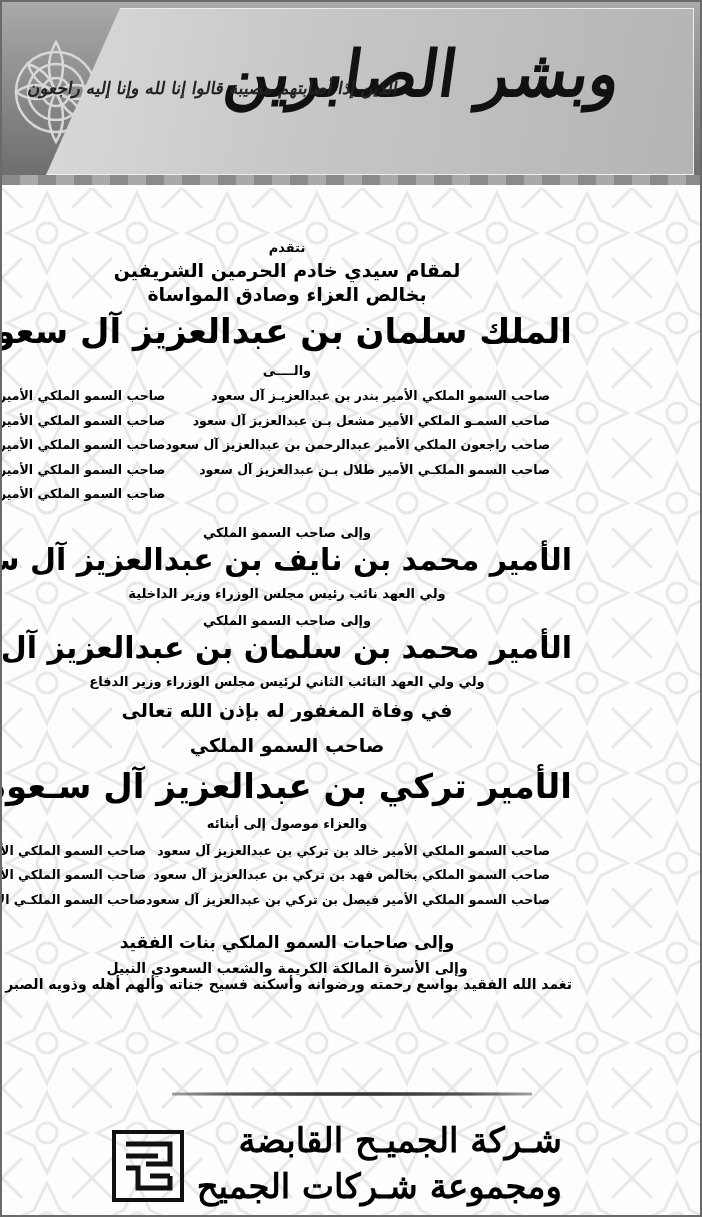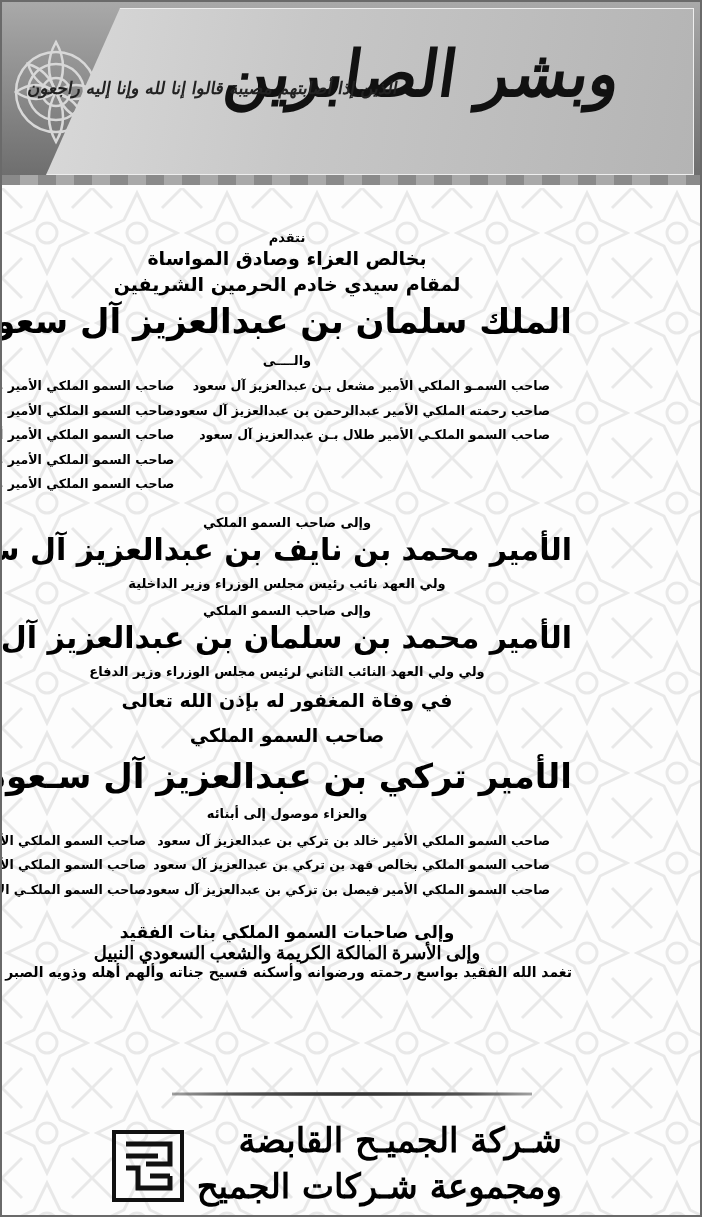--- a/index.html
+++ b/index.html
@@ -14,7 +14,7 @@
   .banner-title { position:absolute; right:80px; top:34px; font-family:"DejaVu Serif", serif; font-size:64px; font-weight:bold; color:#111; direction:rtl; letter-spacing:-2px; transform:skewX(-8deg); }
   .banner-verse { position:absolute; right:302px; top:76px; font-family:"DejaVu Serif", serif; font-size:17px; font-weight:bold; color:#222; direction:rtl; white-space:nowrap; transform:skewX(-10deg); letter-spacing:-1px; }
   .banner-strip { position:absolute; left:0; bottom:0; width:100%; height:10px; background:repeating-linear-gradient(90deg,#8a8a8a 0 18px,#a9a9a9 18px 36px); }
-  .content { position:absolute; left:0; top:190px; width:570px; text-align:center; direction:rtl; }
+  .content { position:absolute; left:0; top:200px; width:570px; text-align:center; direction:rtl; }
   .c { text-align:center; direction:rtl; white-space:nowrap; }
   .small { font-size:13px; font-weight:bold; }
   .med { font-size:19px; font-weight:bold; }

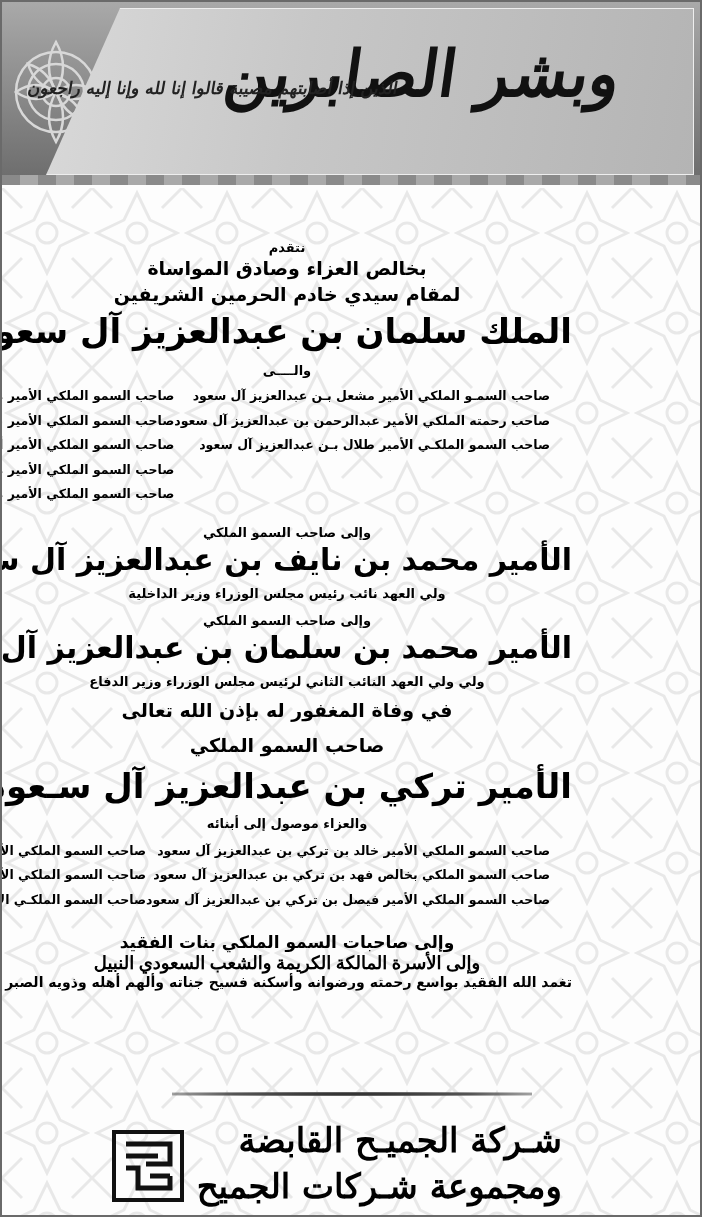--- a/index.html
+++ b/index.html
@@ -70,8 +70,8 @@
 
   <div class="content">
     <div class="c small" style="margin-top:38px;">نتقدم</div>
+    <div class="c med" style="margin-top:4px;">لمقام سيدي خادم الحرمين الشريفين</div>
     <div class="c med" style="margin-top:2px;">بخالص العزاء وصادق المواساة</div>
-    <div class="c med" style="margin-top:4px;">لمقام سيدي خادم الحرمين الشريفين</div>
 
     <div class="c" style="margin-top:2px; line-height:48px;">
       <span class="big">الملك سلمان بن عبدالعزيز آل سعود</span>

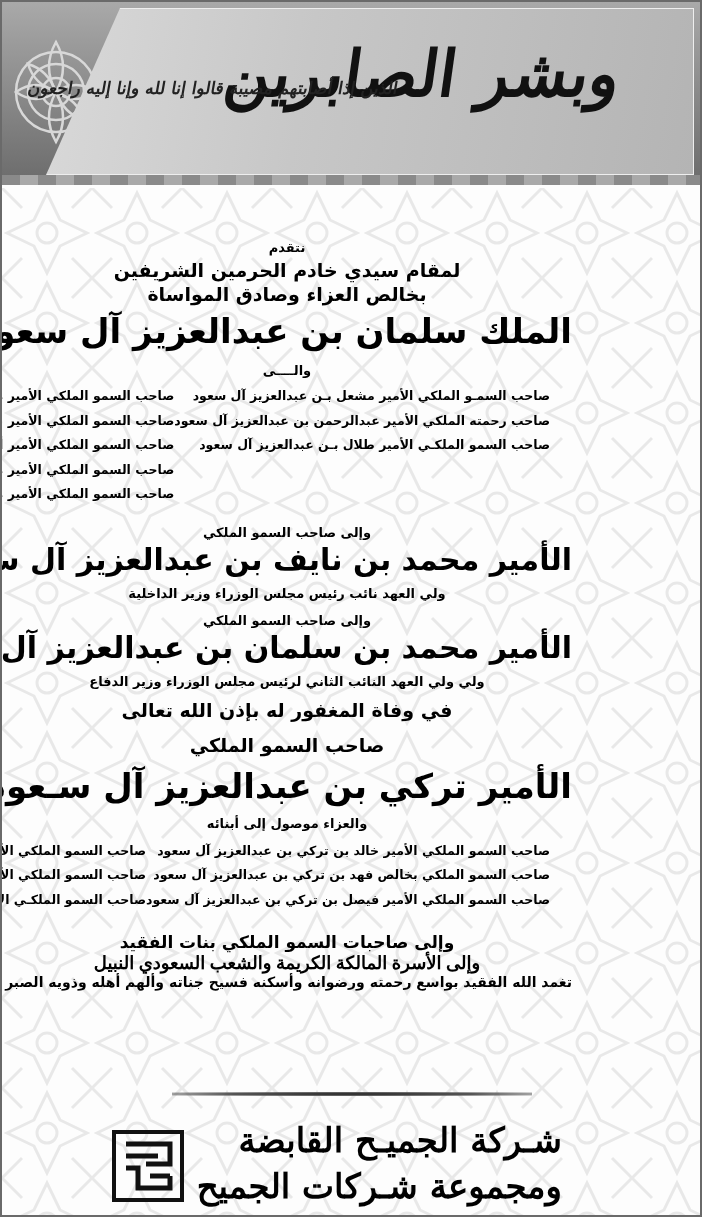--- a/index.html
+++ b/index.html
@@ -81,6 +81,7 @@
 
     <div class="list" style="margin-top:6px;">
       <div class="col">
+        <span>صاحب السمو الملكي الأمير بندر بن عبدالعزيـز آل سعود</span>
         <span>صاحب السمـو الملكي الأمير مشعل بـن عبدالعزيز آل سعود</span>
         <span>صاحب رحمته الملكي الأمير عبدالرحمن بن عبدالعزيز آل سعود</span>
         <span>صاحب السمو الملكـي الأمير طلال بـن عبدالعزيز آل سعود</span>

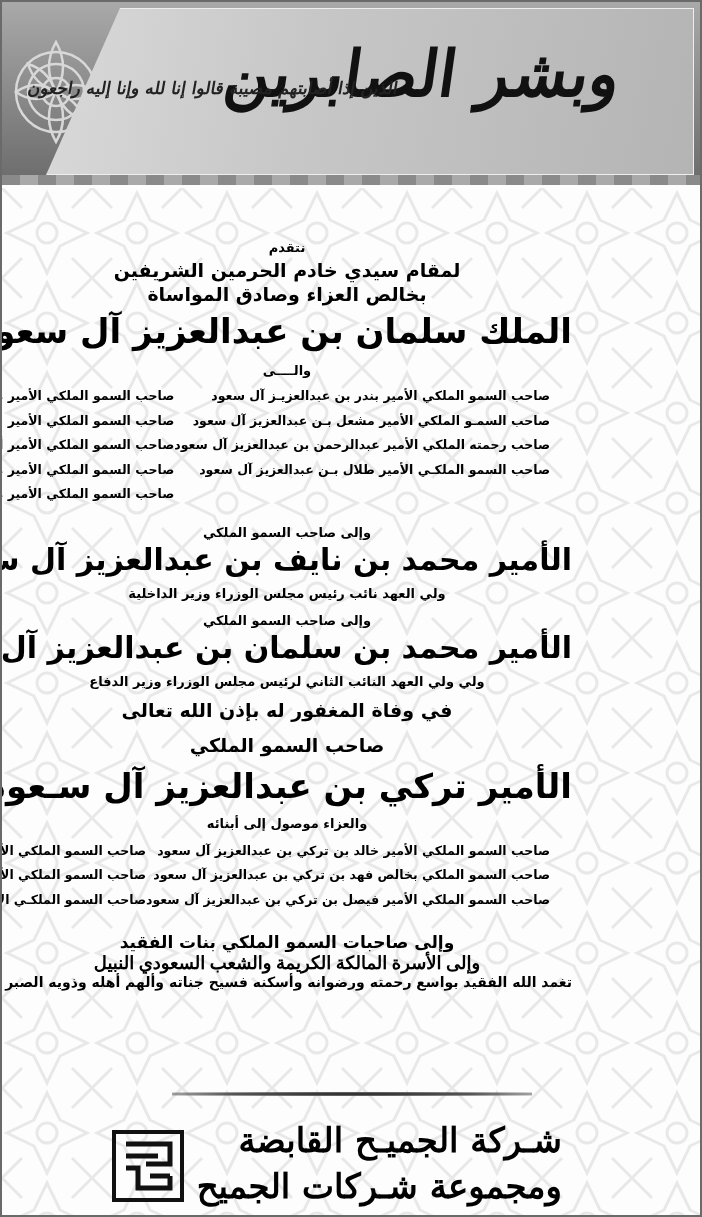--- a/index.html
+++ b/index.html
@@ -83,7 +83,7 @@
       <div class="col">
         <span>صاحب السمو الملكي الأمير بندر بن عبدالعزيـز آل سعود</span>
         <span>صاحب السمـو الملكي الأمير مشعل بـن عبدالعزيز آل سعود</span>
-        <span>صاحب رحمته الملكي الأمير عبدالرحمن بن عبدالعزيز آل سعود</span>
+        <span>صاحب راجعون الملكي الأمير عبدالرحمن بن عبدالعزيز آل سعود</span>
         <span>صاحب السمو الملكـي الأمير طلال بـن عبدالعزيز آل سعود</span>
       </div>
       <div class="col">

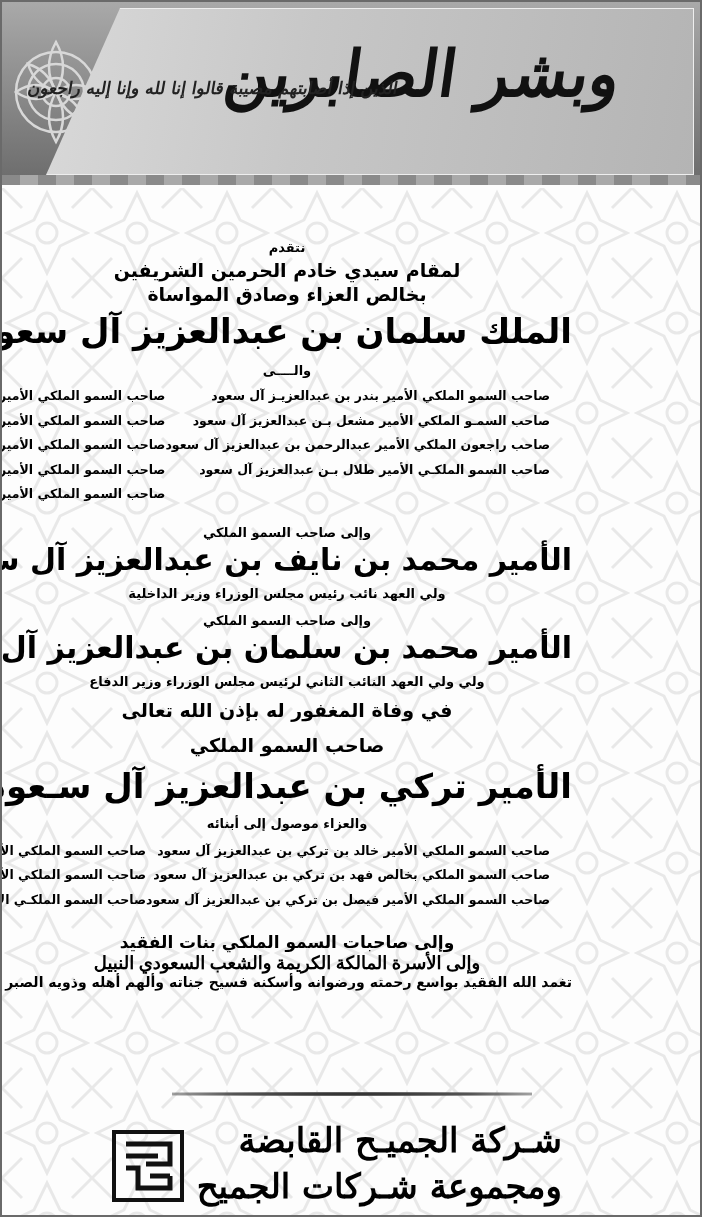--- a/index.html
+++ b/index.html
@@ -131,7 +131,7 @@
     </div>
 
     <div class="c med" style="margin-top:20px; font-size:17px;">وإلى صاحبات السمو الملكي بنات الفقيد</div>
-    <div class="c med" style="margin-top:0; font-size:18px;font-family:Liberation Serif, serif;">وإلى الأسرة المالكة الكريمة والشعب السعودي النبيل</div>
+    <div class="c med" style="margin-top:8px; font-size:14px;">وإلى الأسرة المالكة الكريمة والشعب السعودي النبيل</div>
     <div class="c sub" style="font-size:14px;">تغمد الله الفقيد بواسع رحمته ورضوانه وأسكنه فسيح جناته وألهم أهله وذويه الصبر والسلوان</div>
   </div>
 

